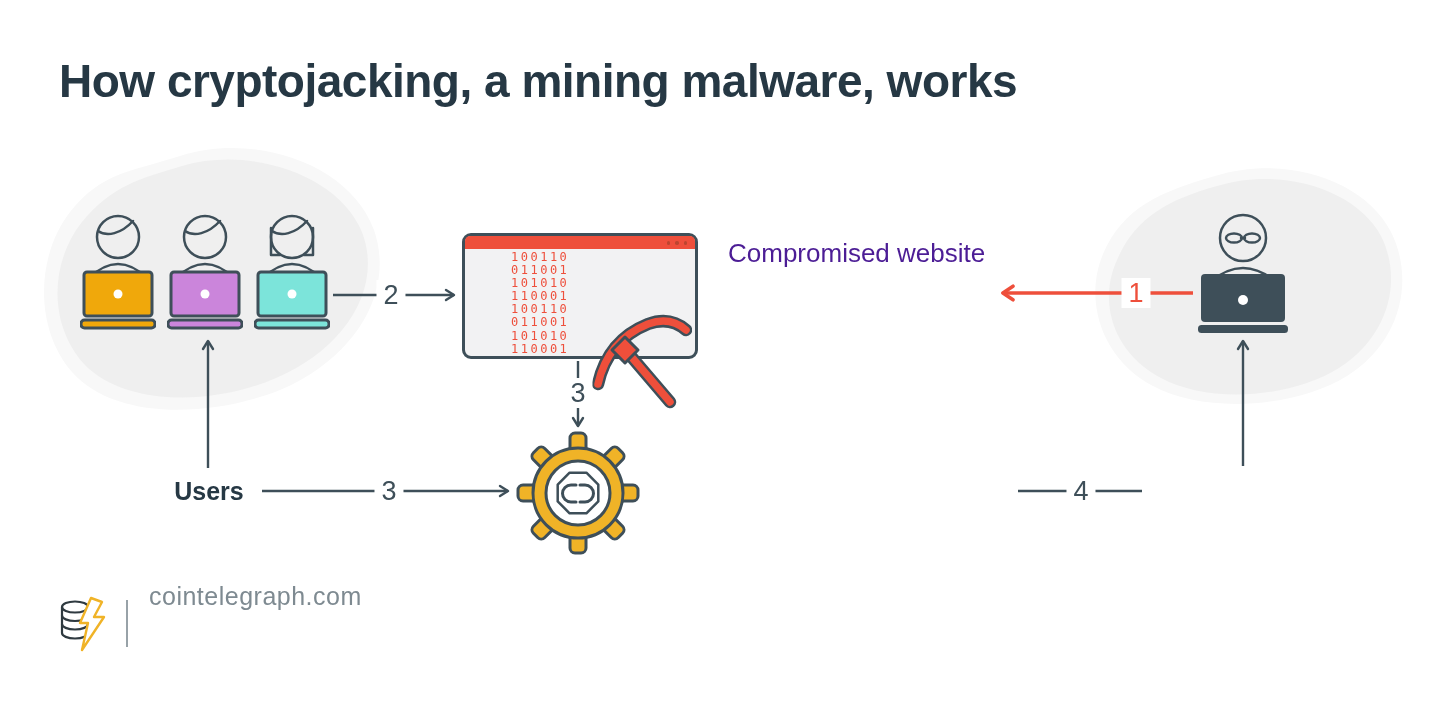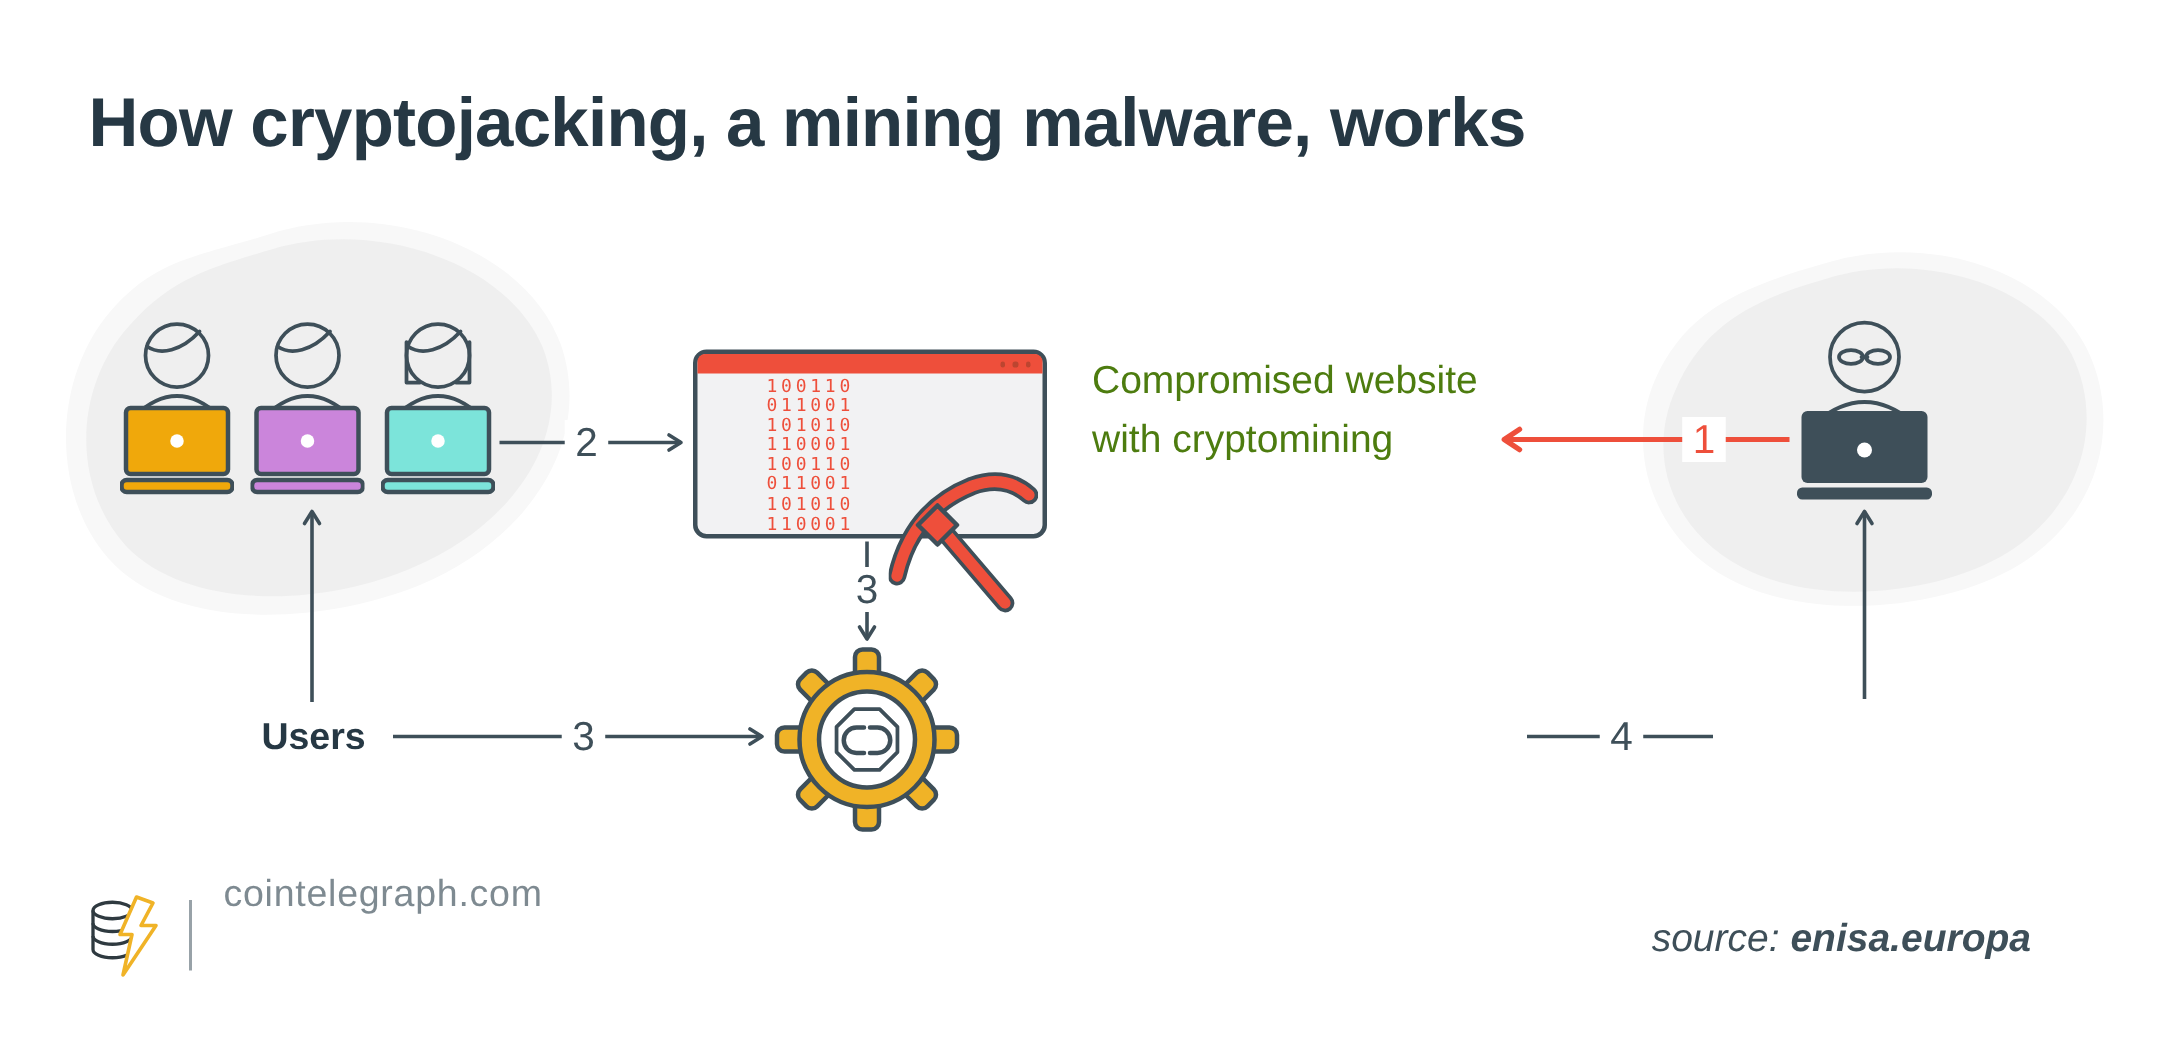--- a/index.html
+++ b/index.html
@@ -30,7 +30,7 @@
   .dot{width:3.5px;height:3.5px;border-radius:50%;background:var(--dots-red)}
   .binary{position:absolute;left:46px;top:15px;font-family:"DejaVu Sans Mono",monospace;
     font-weight:400;font-size:12px;line-height:13.1px;letter-spacing:2.5px;color:var(--red)}
-  .caption{left:728px;top:234px;font-size:26px;line-height:39px;color:#4d7c0f}
+  .caption{left:728px;top:234px;font-size:26px;line-height:39px;color:#4c1d95}
   
   .footer-divider{left:126px;top:600px;width:2px;height:47px;background:#98A2A8}
   .brand{left:149px;top:582px;font-size:25px;color:var(--brand-gray);letter-spacing:0.5px}

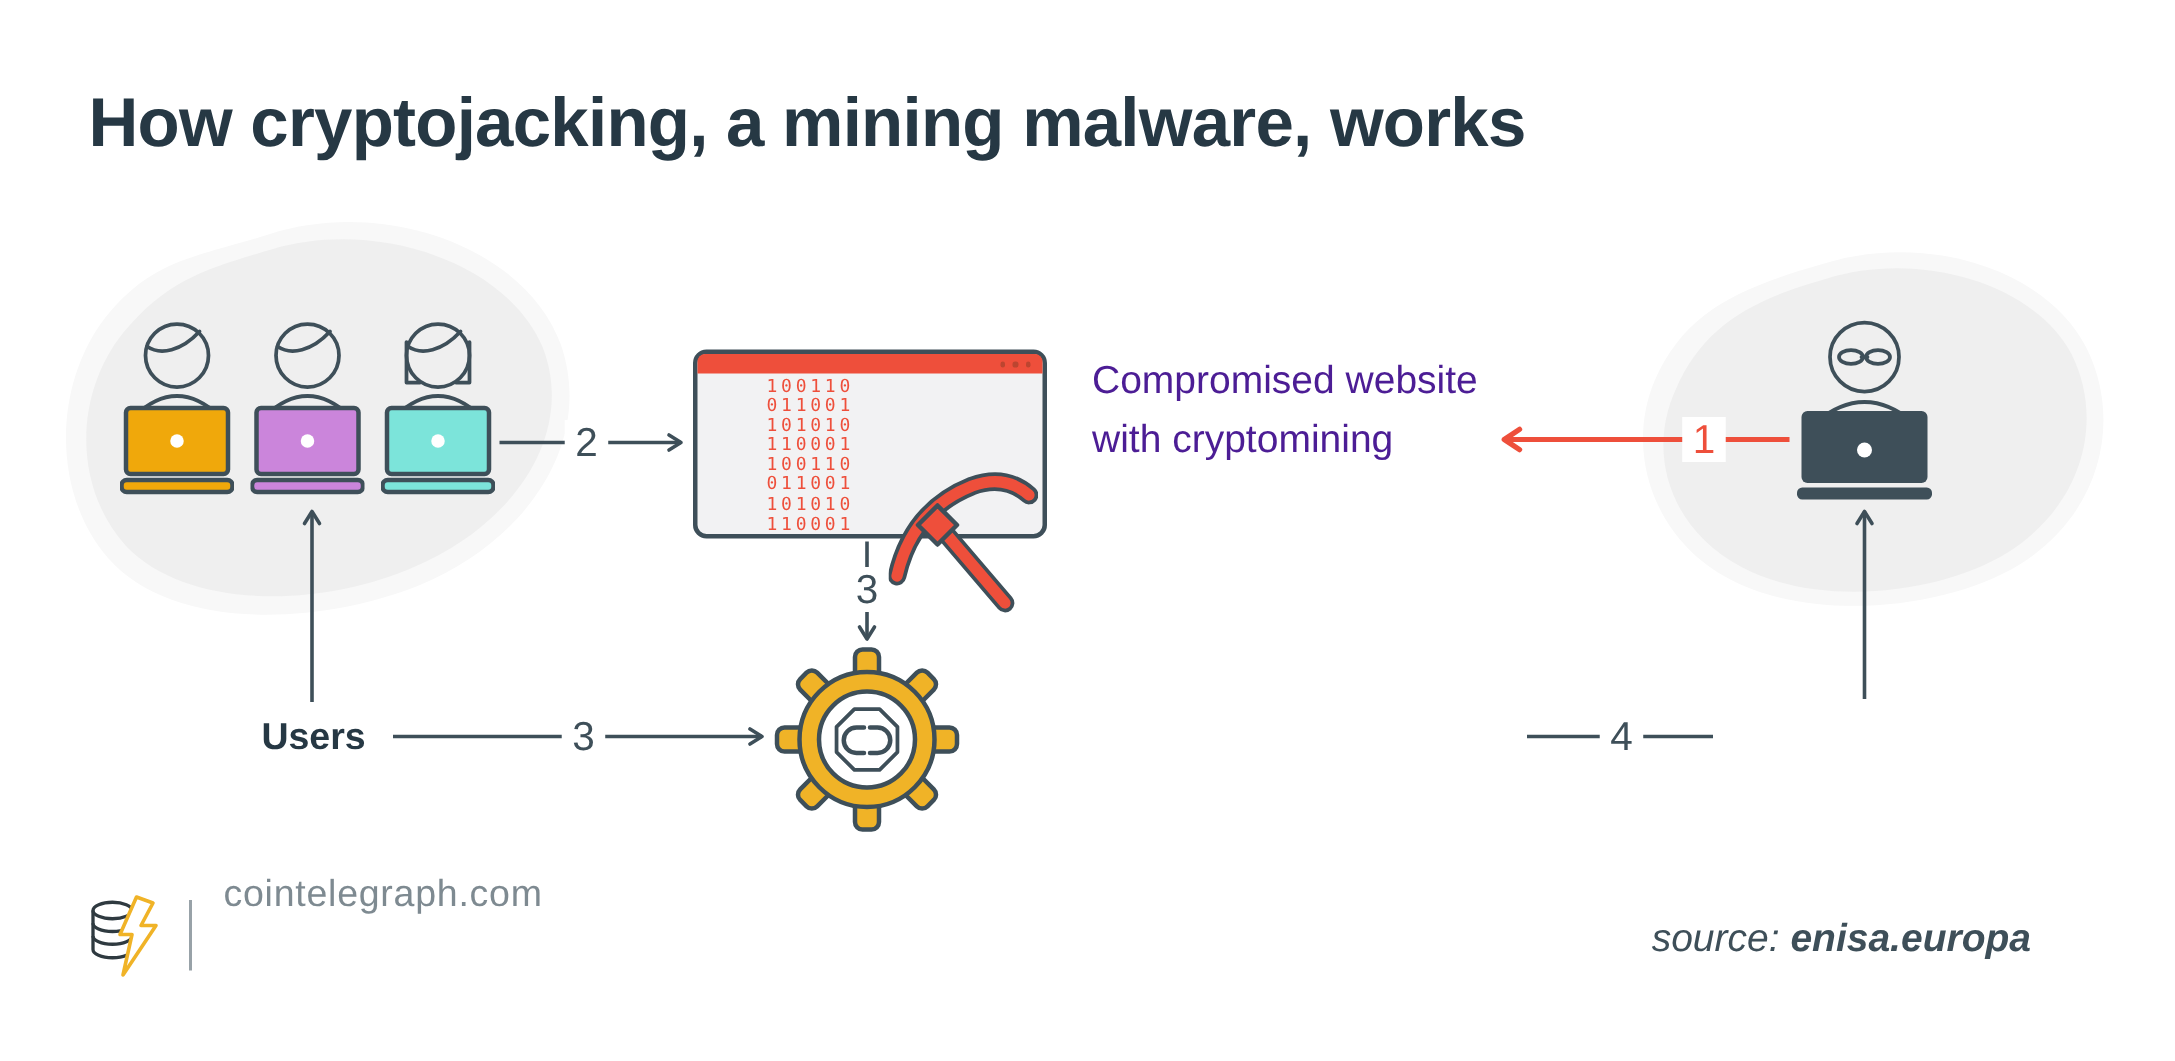--- a/index.html
+++ b/index.html
@@ -131,7 +131,6 @@
 
   <div class="abs caption">
     <div>Compromised website</div>
-    <div>with cryptomining</div>
   </div>
 
   <svg class="abs" style="left:1198px;top:208px" width="90" height="126" viewBox="0 0 90 126">

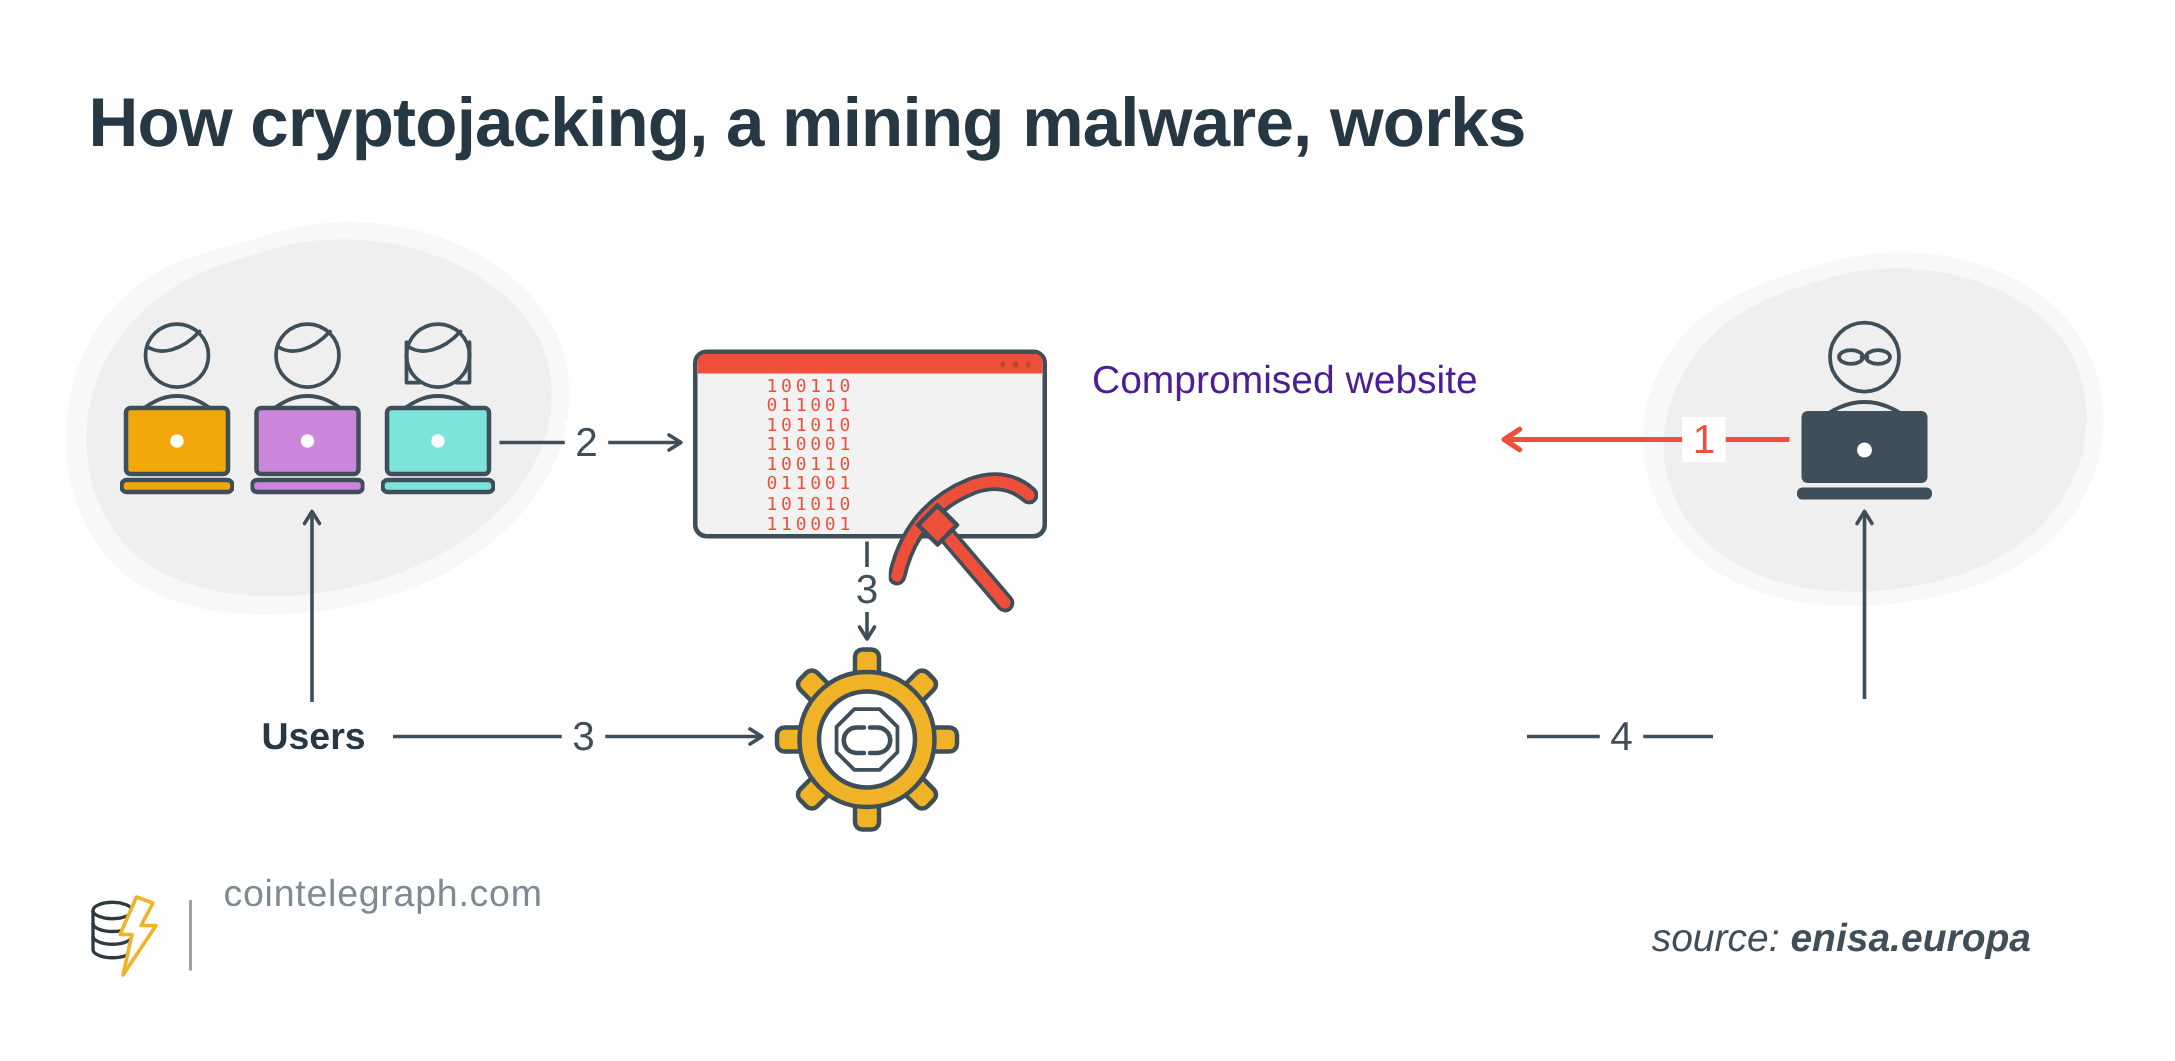--- a/index.html
+++ b/index.html
@@ -179,10 +179,6 @@
   </svg>
   <div class="abs footer-divider"></div>
   <div class="abs brand">cointelegraph.com</div>
-  <div class="abs source">
-    <span>source:</span>
-    <b>enisa.europa</b>
-  </div>
 
 </div>
 

